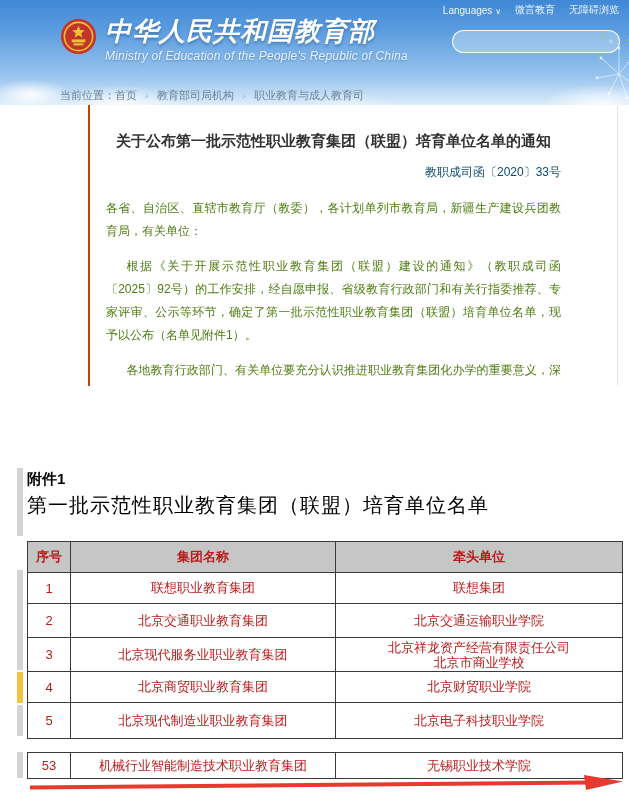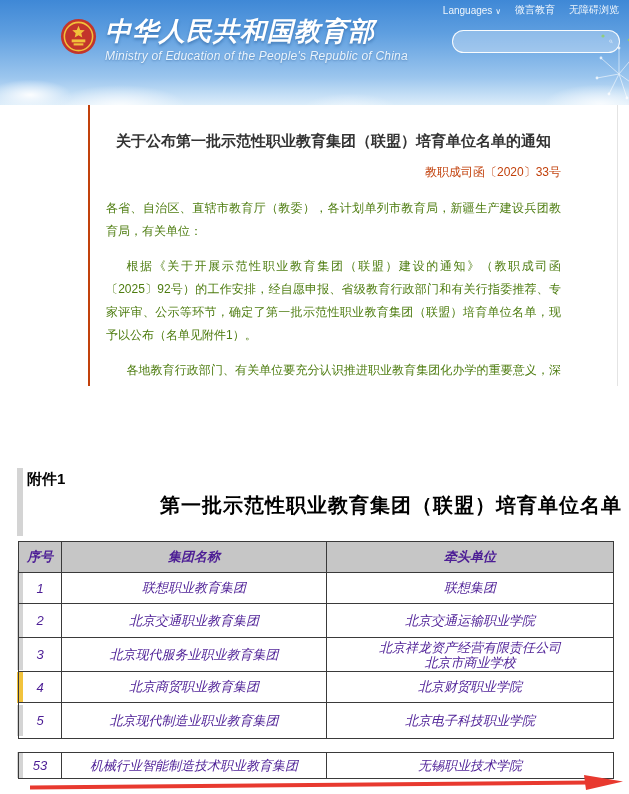--- a/index.html
+++ b/index.html
@@ -121,6 +121,9 @@
         <circle cx="40" cy="12" r="1.3" fill="#8fd06a"></circle>
     </svg>
 
+    <div class="breadcrumb">
+      <span>当前位置：</span><a>首页</a><span class="crumb-sep">﹥</span><a>教育部司局机构</a><span class="crumb-sep">﹥</span><a>职业教育与成人教育司</a>
+    </div>
   </div>
 
   <div class="notice-card">

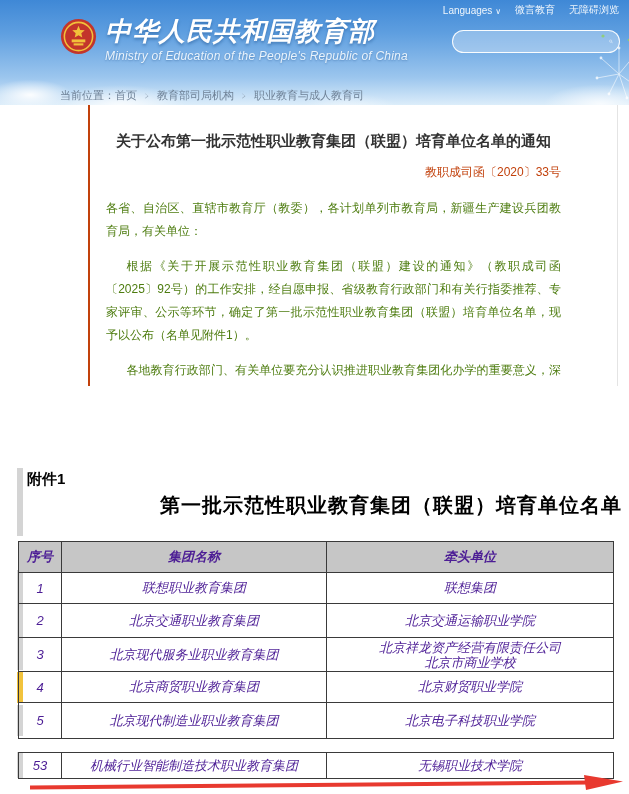--- a/index.html
+++ b/index.html
@@ -39,7 +39,7 @@
       border-left:2px solid #c2410c;border-right:1px solid #e4e4e4;box-sizing:border-box;
       padding:0 56px 0 16px;overflow:hidden;}
   .notice-title{margin-top:26px;text-align:center;font-size:15px;font-weight:bold;color:#333;line-height:20px;}
-  .doc-number{margin-top:13px;text-align:right;font-size:12px;color:#c2410c;}
+  .doc-number{margin-top:13px;text-align:right;font-size:12px;color:#0c4a6e;}
   .notice-body p{margin:0;font-size:12px;color:#4d7c0f;line-height:23px;text-align:justify;}
   .notice-body p.first{margin-top:16px;}
   .notice-body p.indent{margin-top:12px;text-indent:1.7em;}

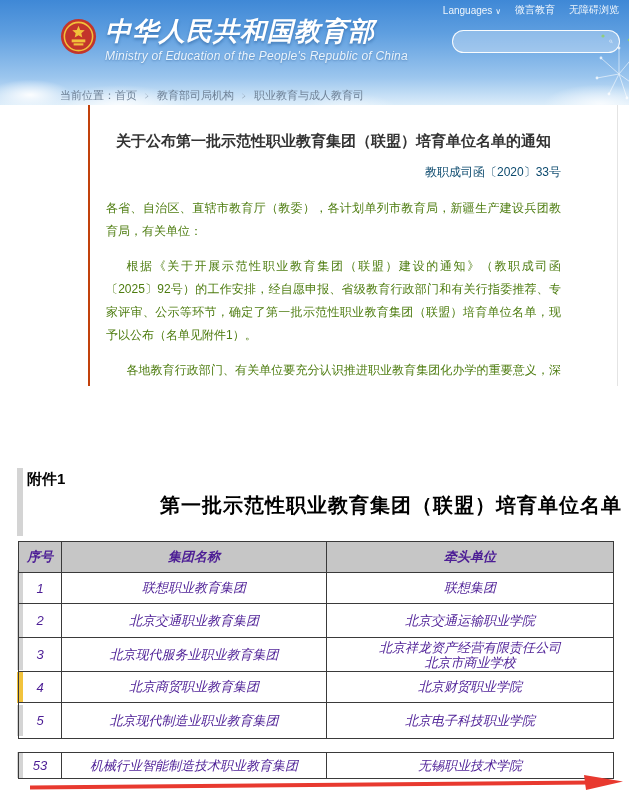--- a/index.html
+++ b/index.html
@@ -49,8 +49,8 @@
   .strip{position:absolute;left:17px;width:6px;background:#d4d4d4;}
   .strip.yellow{background:#f2c33c;}
   .attach-label{position:absolute;left:27px;top:4px;font-size:15px;font-weight:bold;color:#000;}
-  .attach-title{position:absolute;left:27px;top:26px;width:595px;text-align:right;
-      font-size:20px;font-weight:bold;color:#000;letter-spacing:1px;}
+  .attach-title{position:absolute;left:27px;top:26px;width:595px;text-align:left;
+      font-size:20px;font-weight:normal;color:#000;letter-spacing:1px;}
   table.doc{position:absolute;left:18px;border-collapse:collapse;table-layout:fixed;width:595px;
       font-size:13px;color:#4c1d95;font-style:italic;}
   table.doc td,table.doc th{border:1.5px solid #3a3a3a;text-align:center;padding:0;}

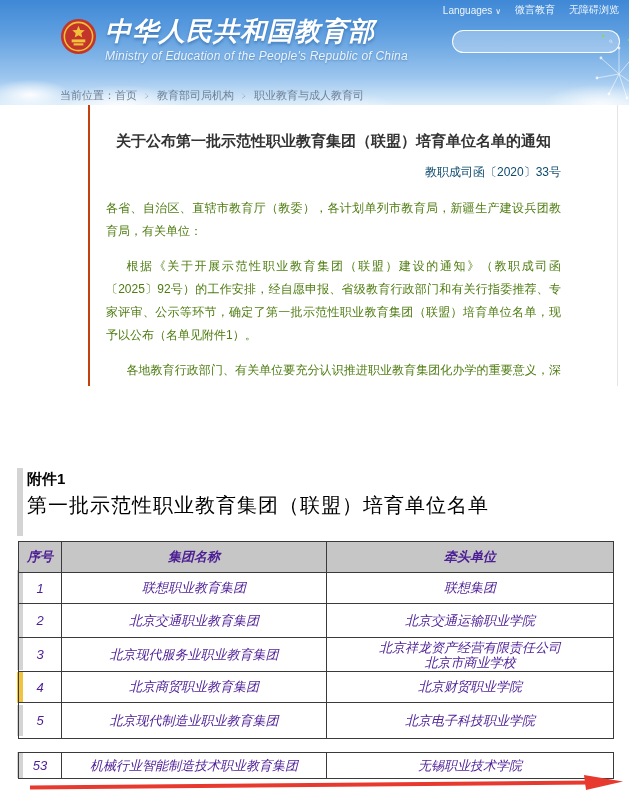--- a/index.html
+++ b/index.html
@@ -51,8 +51,8 @@
   .attach-label{position:absolute;left:27px;top:4px;font-size:15px;font-weight:bold;color:#000;}
   .attach-title{position:absolute;left:27px;top:26px;width:595px;text-align:left;
       font-size:20px;font-weight:normal;color:#000;letter-spacing:1px;}
-  table.doc{position:absolute;left:18px;border-collapse:collapse;table-layout:fixed;width:595px;
-      font-size:13px;color:#4c1d95;font-style:italic;}
+  table.doc{position:absolute;left:27px;border-collapse:collapse;table-layout:fixed;width:595px;
+      font-size:13px;color:#b91c1c;}
   table.doc td,table.doc th{border:1.5px solid #3a3a3a;text-align:center;padding:0;}
   table.doc th{background:#c6c6c6;font-weight:bold;font-size:13px;}
   .col-no{width:43px;}.col-group{width:265px;}.col-lead{width:287px;}

